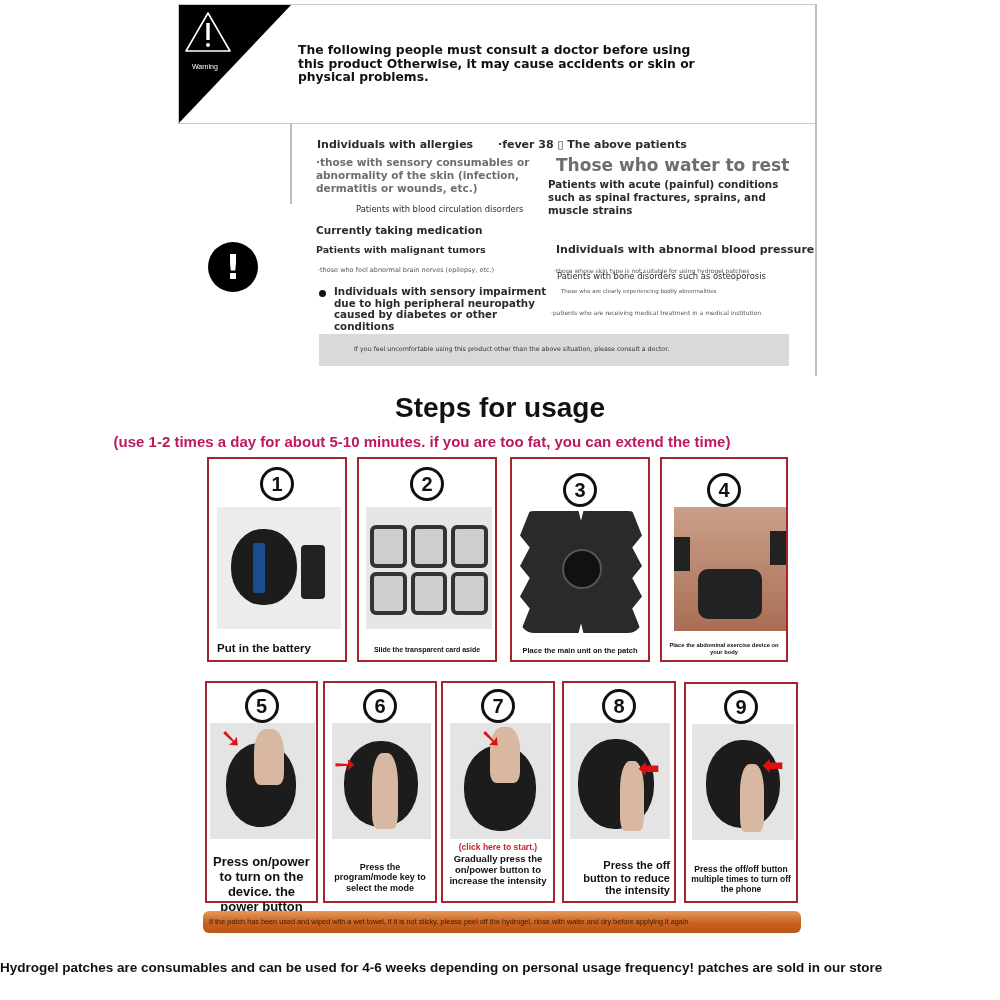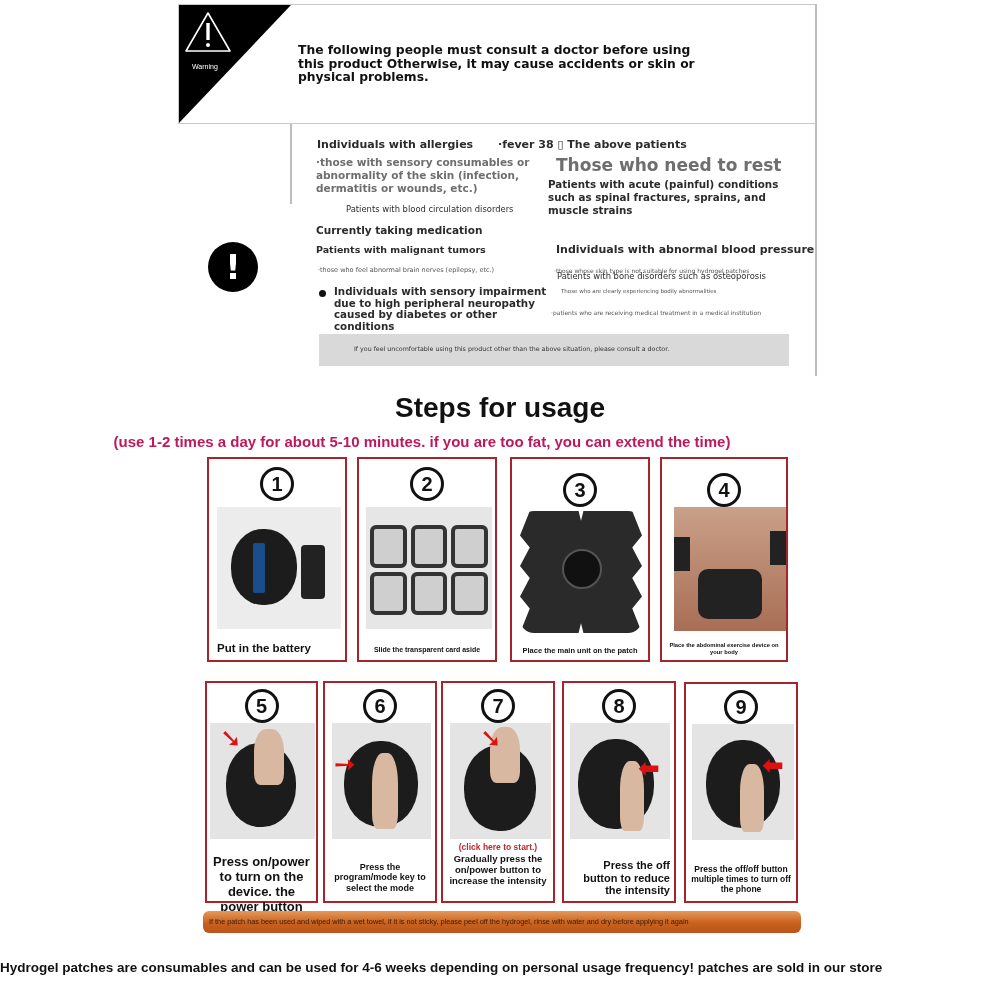--- a/index.html
+++ b/index.html
@@ -74,7 +74,7 @@
   <div class="t wrap b" style="left:156px;top:162px;width:215px;font-size:10.3px;line-height:11.5px;">Individuals with sensory impairment due to high peripheral neuropathy caused by diabetes or other conditions</div>
 
   <div class="t b" style="left:320px;top:14px;font-size:11px;">·fever 38 ▯ The above patients</div>
-  <div class="t b gray" style="left:378px;top:31px;font-size:17px;">Those who need to rest</div>
+  <div class="t b gray" style="left:378px;top:31px;font-size:17px;">Those who water to rest</div>
   <div class="t wrap b" style="left:370px;top:54px;width:236px;font-size:10.3px;line-height:13px;">Patients with acute (painful) conditions such as spinal fractures, sprains, and muscle strains</div>
   <div class="t small" style="left:379px;top:100px;margin-top:47px;">Patients with bone disorders such as osteoporosis</div>
   <div class="t b" style="left:378px;top:119px;font-size:11px;">Individuals with abnormal blood pressure</div>

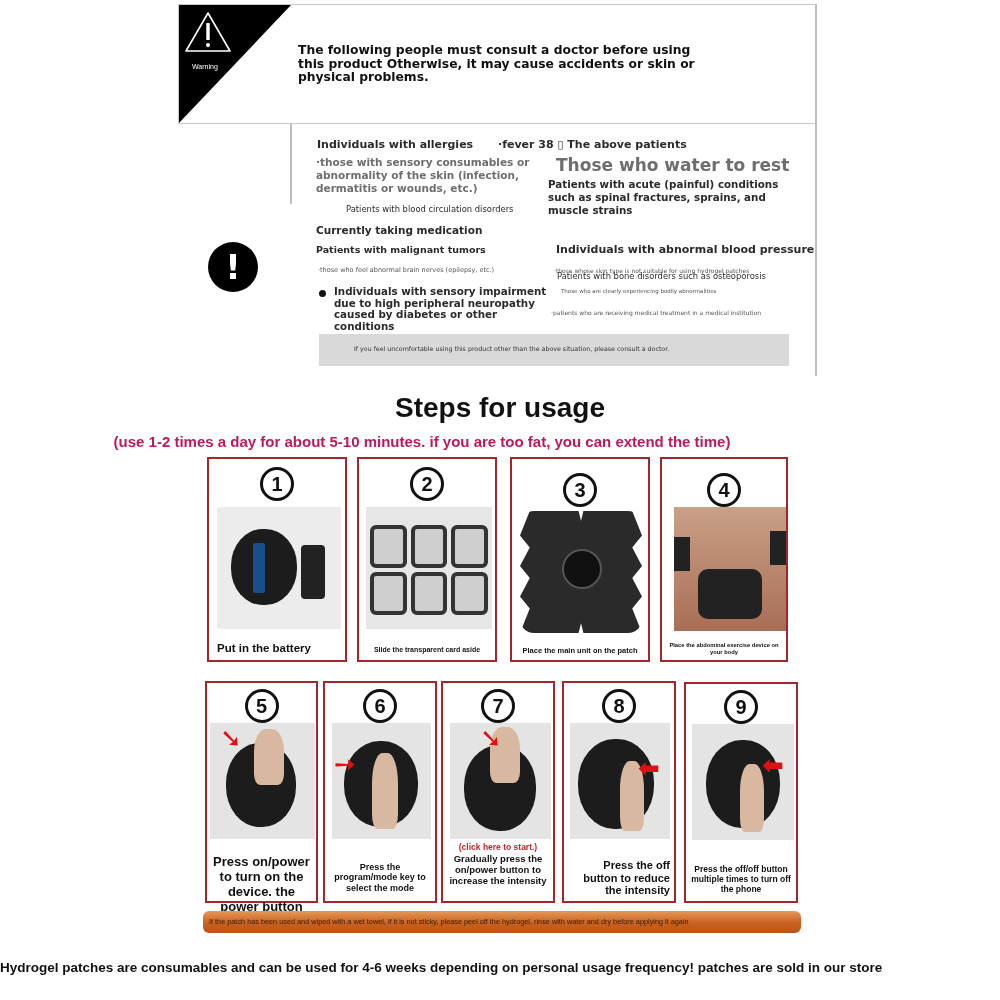--- a/index.html
+++ b/index.html
@@ -66,7 +66,7 @@
 
   <div class="t b" style="left:139px;top:14px;font-size:11px;">Individuals with allergies</div>
   <div class="t wrap gray b" style="left:138px;top:32px;width:215px;font-size:10.5px;line-height:13px;">·those with sensory consumables or abnormality of the skin (infection, dermatitis or wounds, etc.)</div>
-  <div class="t small" style="left:138px;top:80px;padding-left:30px;">Patients with blood circulation disorders</div>
+  <div class="t small" style="left:148px;top:80px;padding-left:30px;">Patients with blood circulation disorders</div>
   <div class="t b" style="left:138px;top:100px;font-size:10.5px;">Currently taking medication</div>
   <div class="t b" style="left:138px;top:120px;font-size:9.5px;">Patients with malignant tumors</div>
   <div class="t tiny" style="left:140px;top:142px;">·those who feel abnormal brain nerves (epilepsy, etc.)</div>

